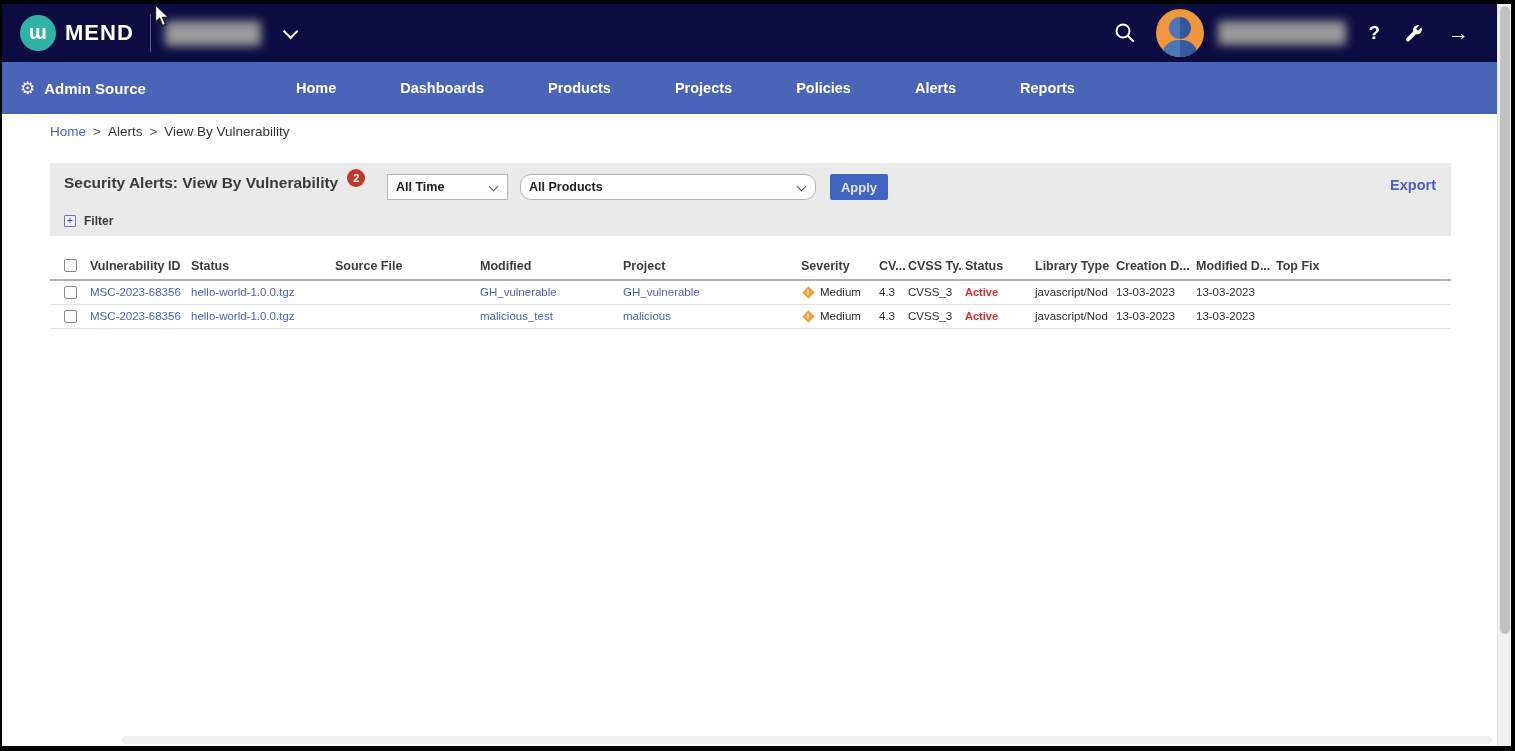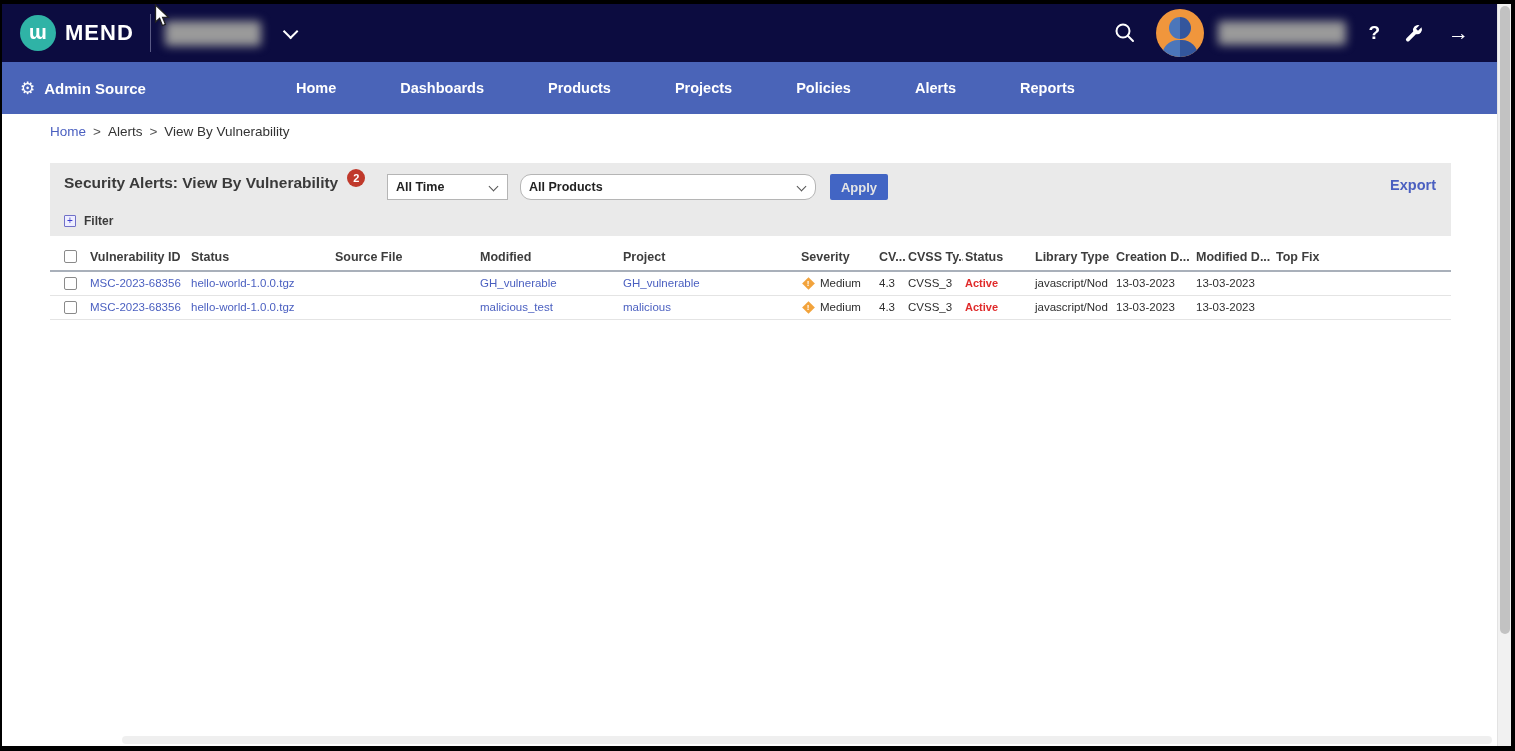--- a/index.html
+++ b/index.html
@@ -74,7 +74,7 @@
   .filter-label{font-size:12px;font-weight:bold;color:var(--text_dark);}
 
   
-  table.alerts{margin-left:48px;width:1401px;border-collapse:collapse;table-layout:fixed;margin-top:9px;}
+  table.alerts{margin-left:48px;width:1401px;border-collapse:collapse;table-layout:fixed;margin-top:18px;}
   table.alerts th{font-size:12.5px;font-weight:bold;color:#3d3d3d;text-align:left;height:26px;padding:0 2px 2px 2px;border-bottom:2px solid #a9b0ba;white-space:nowrap;overflow:hidden;}
   table.alerts td{font-size:11.5px;color:#2e2e2e;height:24px;padding:0 2px;border-bottom:1px solid #e4e4e4;white-space:nowrap;overflow:hidden;}
   .cell-link{color:var(--link_blue);font-weight:normal;cursor:pointer;text-decoration:none;}

